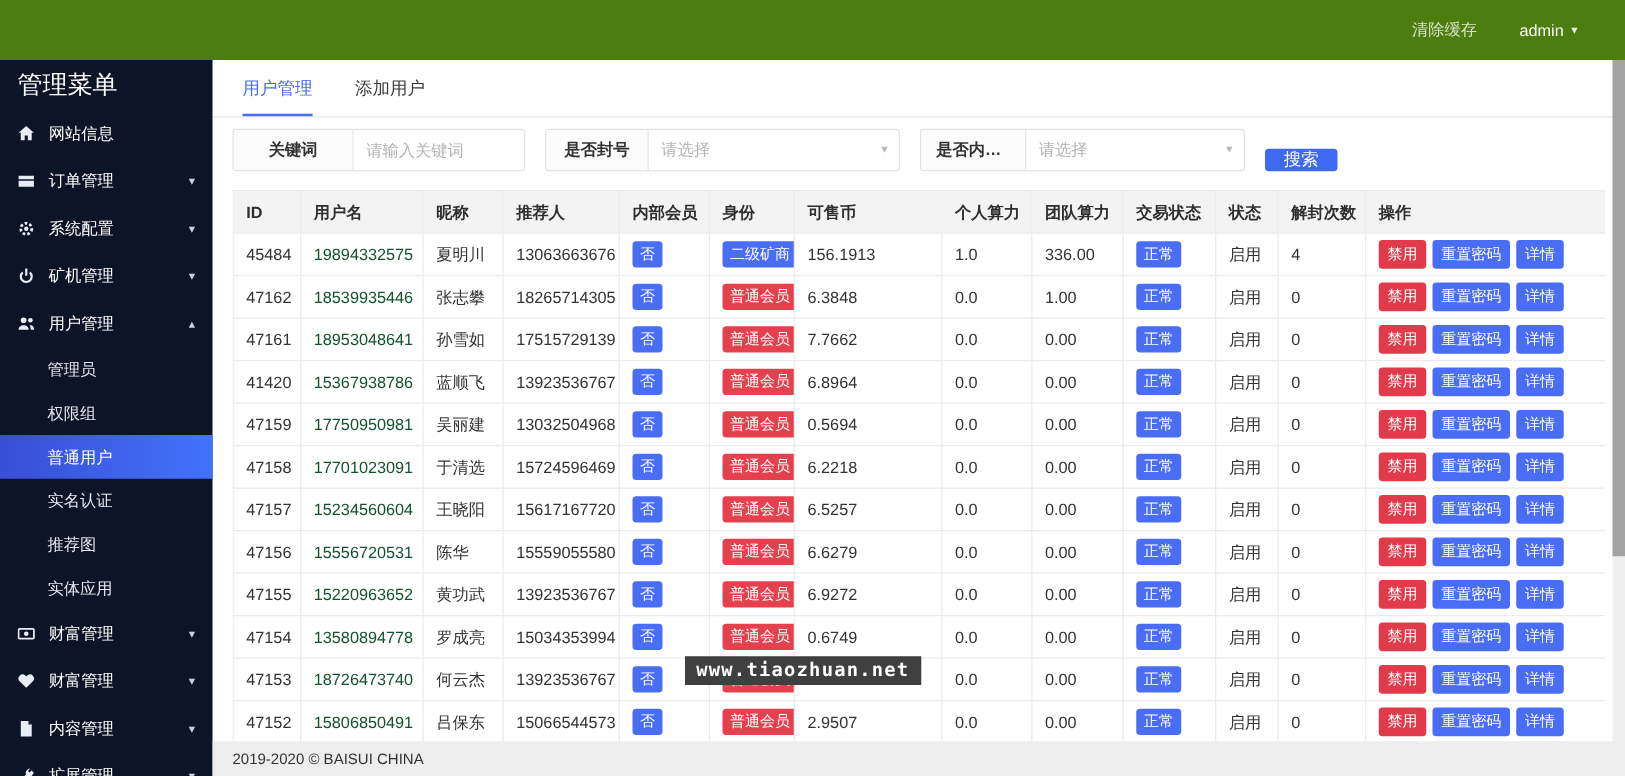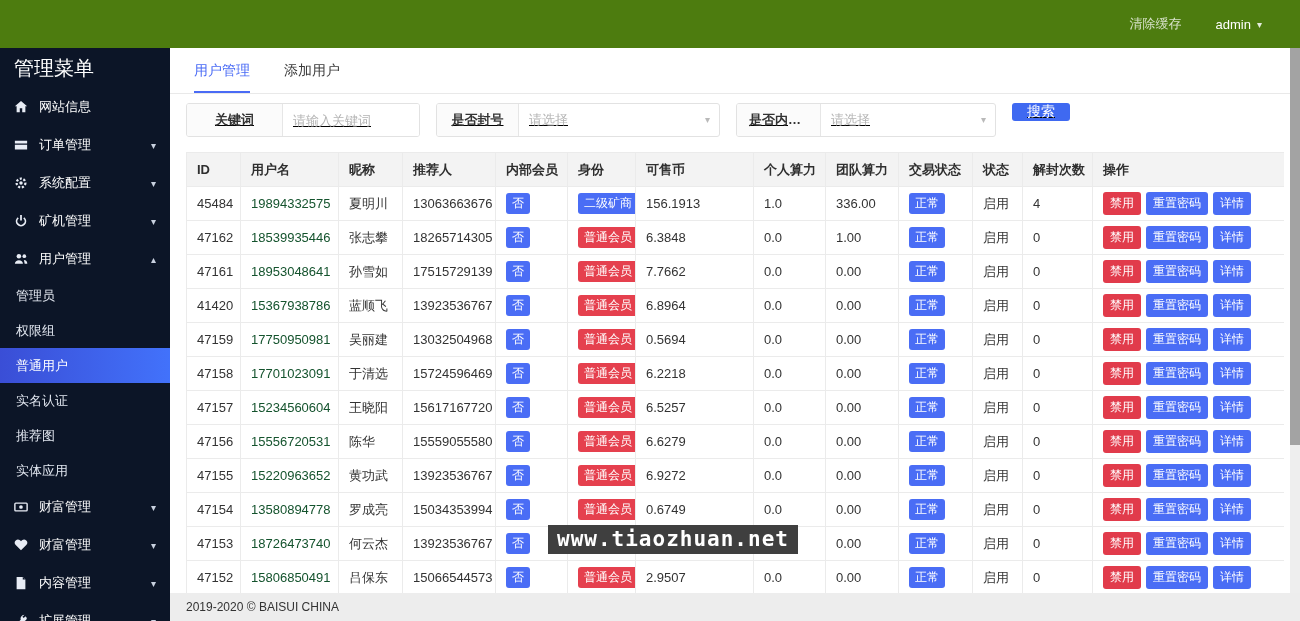--- a/index.html
+++ b/index.html
@@ -37,7 +37,7 @@
     cursor:pointer; border-bottom:2px solid transparent; }
   .tab.active { color:#4a6bf5; border-bottom-color:#4a6bf5; }
 
-  .filterbar { display:flex; align-items:flex-start; margin:9px 16px 0; height:34px; gap:16px;text-decoration:underline; }
+  .filterbar { display:flex; align-items:flex-end; margin:9px 16px 0; height:34px; gap:16px; }
   .fgroup { display:flex; height:34px; border:1px solid #e2e2e2; border-radius:3px; overflow:hidden; background:#fff; }
   .flabel { background:#fbfbfb; border-right:1px solid #e6e6e6; line-height:32px;
     padding:0 12px; font-size:13px; font-weight:bold; color:#333; white-space:nowrap;

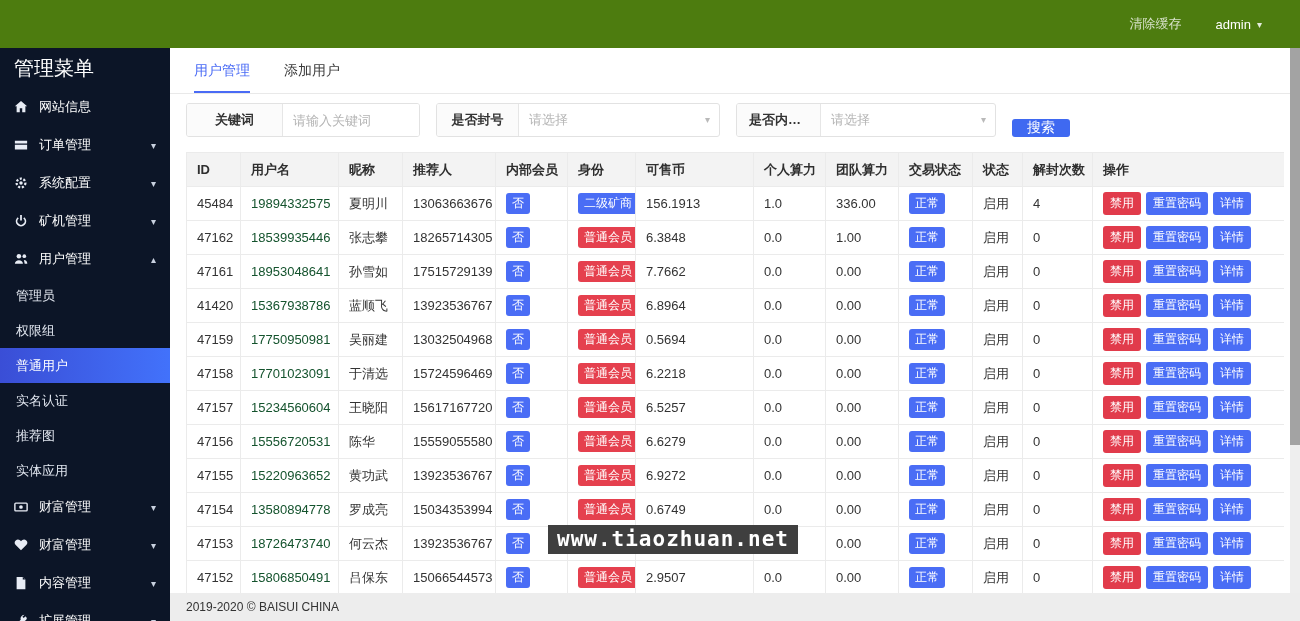--- a/index.html
+++ b/index.html
@@ -24,7 +24,7 @@
   .sb-icon svg { width:14px; height:14px; fill:currentColor; }
   .sb-label { flex:0 0 auto; }
   .sb-caret { margin-left:auto; font-size:10px; color:#c9d1e0; }
-  .sb-sub-item { height:35px; line-height:35px; padding-left:16px; color:#e2e7f0; cursor:pointer; }
+  .sb-sub-item { height:35px; line-height:35px; padding-left:38px; color:#e2e7f0; cursor:pointer; }
   .sb-sub-item.active { background:linear-gradient(90deg,#3a4ed6,#4272fb); color:#fff; }
 
   

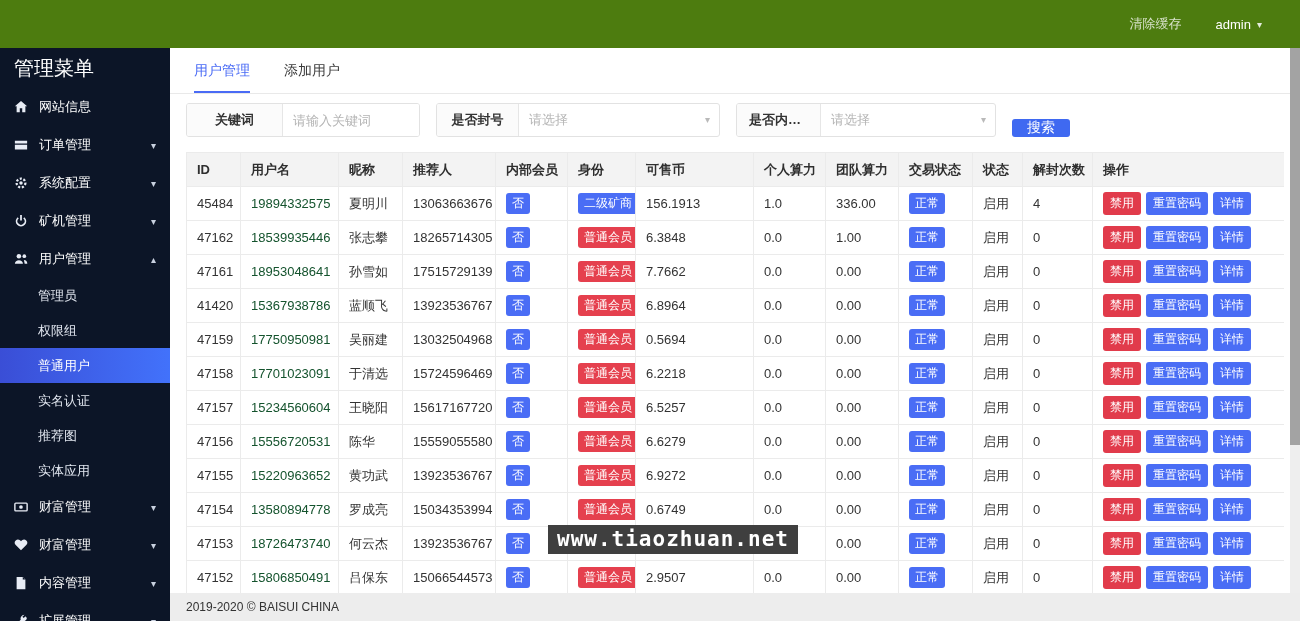--- a/index.html
+++ b/index.html
@@ -77,7 +77,7 @@
   
   .watermark { position:absolute; left:548px; top:525px; z-index:40;
     background:#3f3f3f; color:#fff; font-family:"DejaVu Sans Mono","Liberation Mono",monospace;
-    font-size:21px; font-weight:bold; padding:2px 9px 3px; letter-spacing:1px; }
+    font-size:15px; font-weight:bold; padding:2px 9px 3px; letter-spacing:1px; }
 
   
   .scrollbar { position:absolute; right:0; top:48px; width:10px; height:545px;

